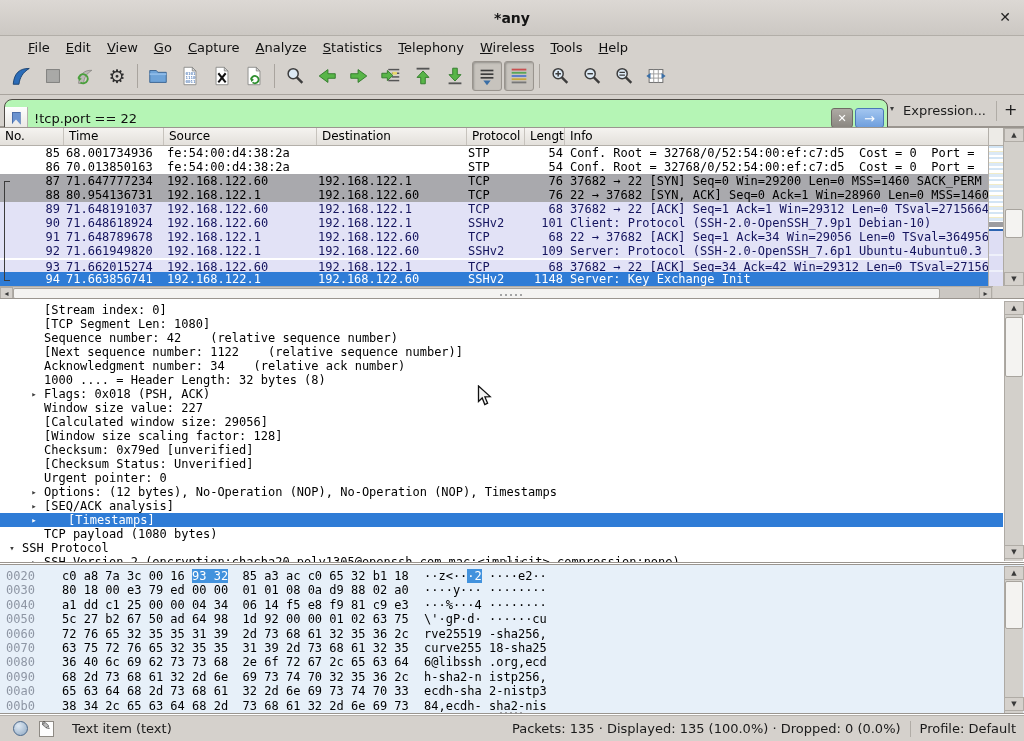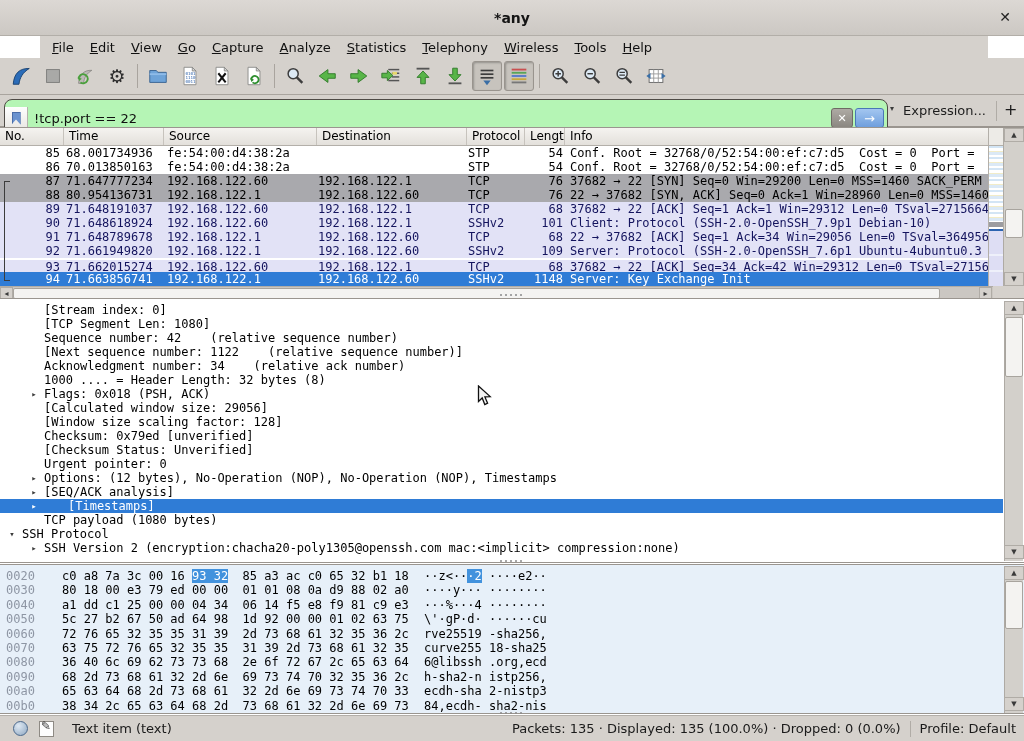--- a/index.html
+++ b/index.html
@@ -14,8 +14,8 @@
   .close-btn{position:absolute;right:13px;top:9px;font-size:14px;color:#222;line-height:16px;}
 
   
-  .menubar{position:absolute;top:36px;left:0;width:948px;height:22px;background:#d5d1cc;
-    display:flex;align-items:center;padding-left:4px;font-size:13px;box-sizing:border-box;margin-left:40px;}
+  .menubar{position:absolute;top:36px;left:0;width:1024px;height:22px;background:#d5d1cc;
+    display:flex;align-items:center;padding-left:20px;font-size:13px;box-sizing:border-box;}
   .menu-item{padding:2px 8px;color:#111;white-space:nowrap;}
 
   

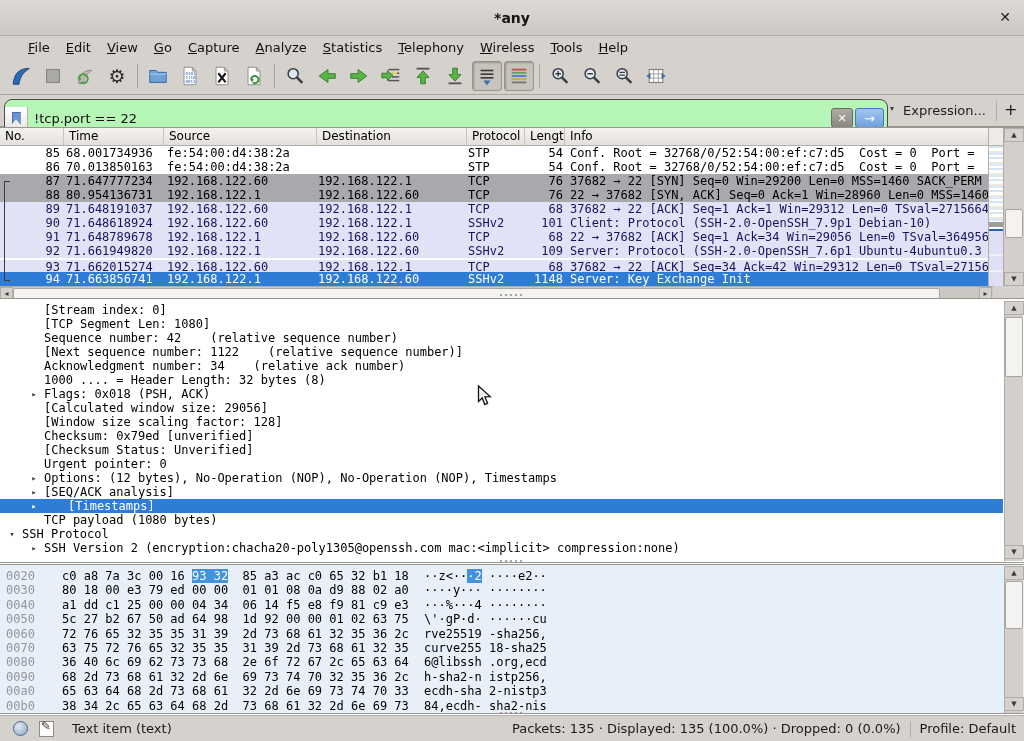--- a/index.html
+++ b/index.html
@@ -448,6 +448,7 @@
         <div class="d-line"><span class="arr" style="left: 28px;"></span><span style="padding-left: 44px; display: inline-block;">Acknowledgment number: 34    (relative ack number)</span></div>
         <div class="d-line"><span class="arr" style="left: 28px;"></span><span style="padding-left: 44px; display: inline-block;">1000 .... = Header Length: 32 bytes (8)</span></div>
         <div class="d-line"><span class="arr" style="left: 28px;">▸</span><span style="padding-left: 44px; display: inline-block;">Flags: 0x018 (PSH, ACK)</span></div>
+        <div class="d-line"><span class="arr" style="left: 28px;"></span><span style="padding-left: 44px; display: inline-block;">Window size value: 227</span></div>
         <div class="d-line"><span class="arr" style="left: 28px;"></span><span style="padding-left: 44px; display: inline-block;">[Calculated window size: 29056]</span></div>
         <div class="d-line"><span class="arr" style="left: 28px;"></span><span style="padding-left: 44px; display: inline-block;">[Window size scaling factor: 128]</span></div>
         <div class="d-line"><span class="arr" style="left: 28px;"></span><span style="padding-left: 44px; display: inline-block;">Checksum: 0x79ed [unverified]</span></div>

